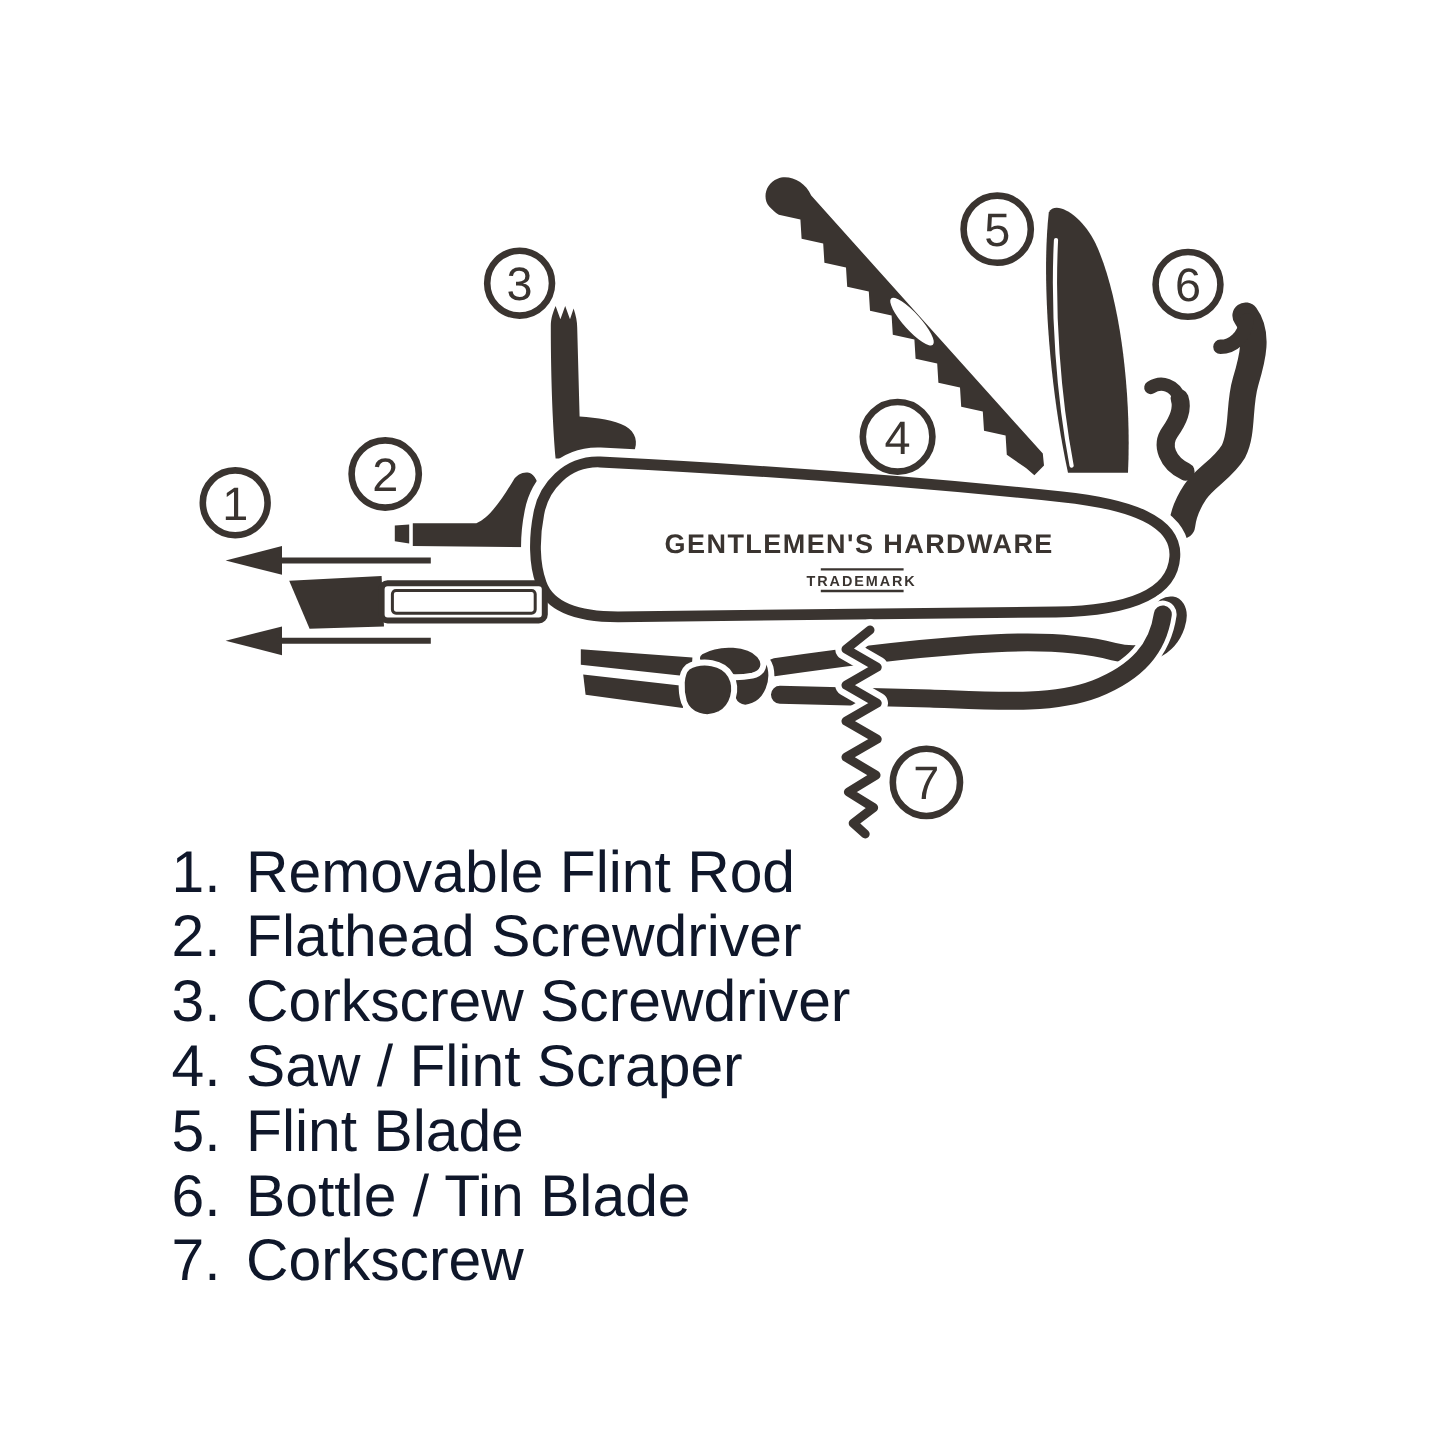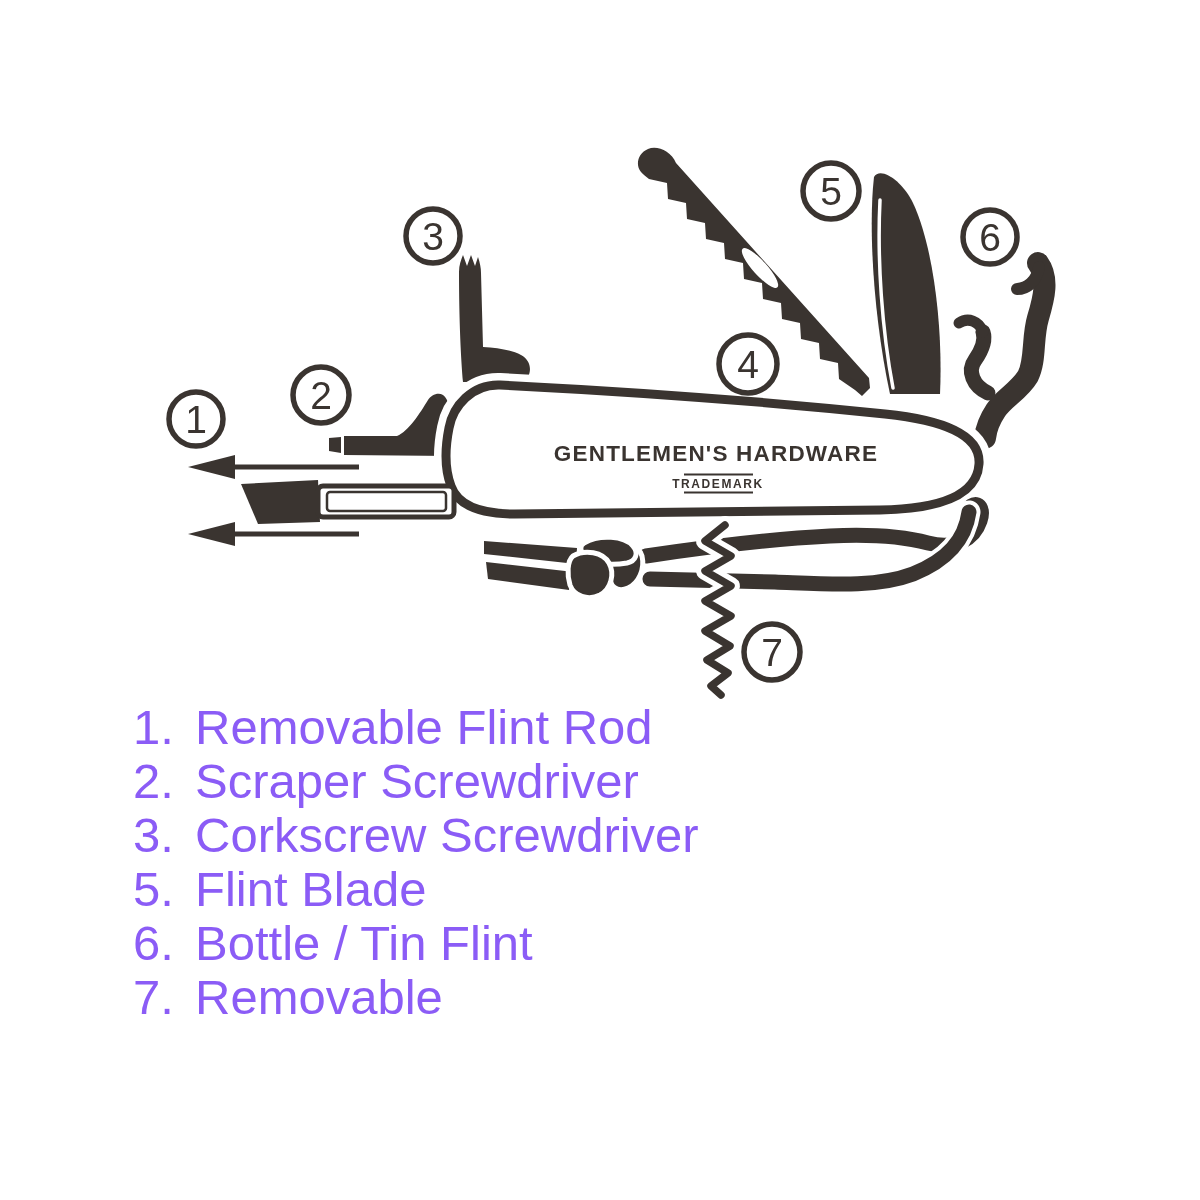--- a/index.html
+++ b/index.html
@@ -52,9 +52,9 @@
   
   .legend {
     position: absolute;
-    left: 133px;
+    left: 143px;
     top: 700px;
-    color: #8b5cf6;
+    color: #0f172a;
     font-size: 49px;
     line-height: 54px;
     white-space: nowrap;

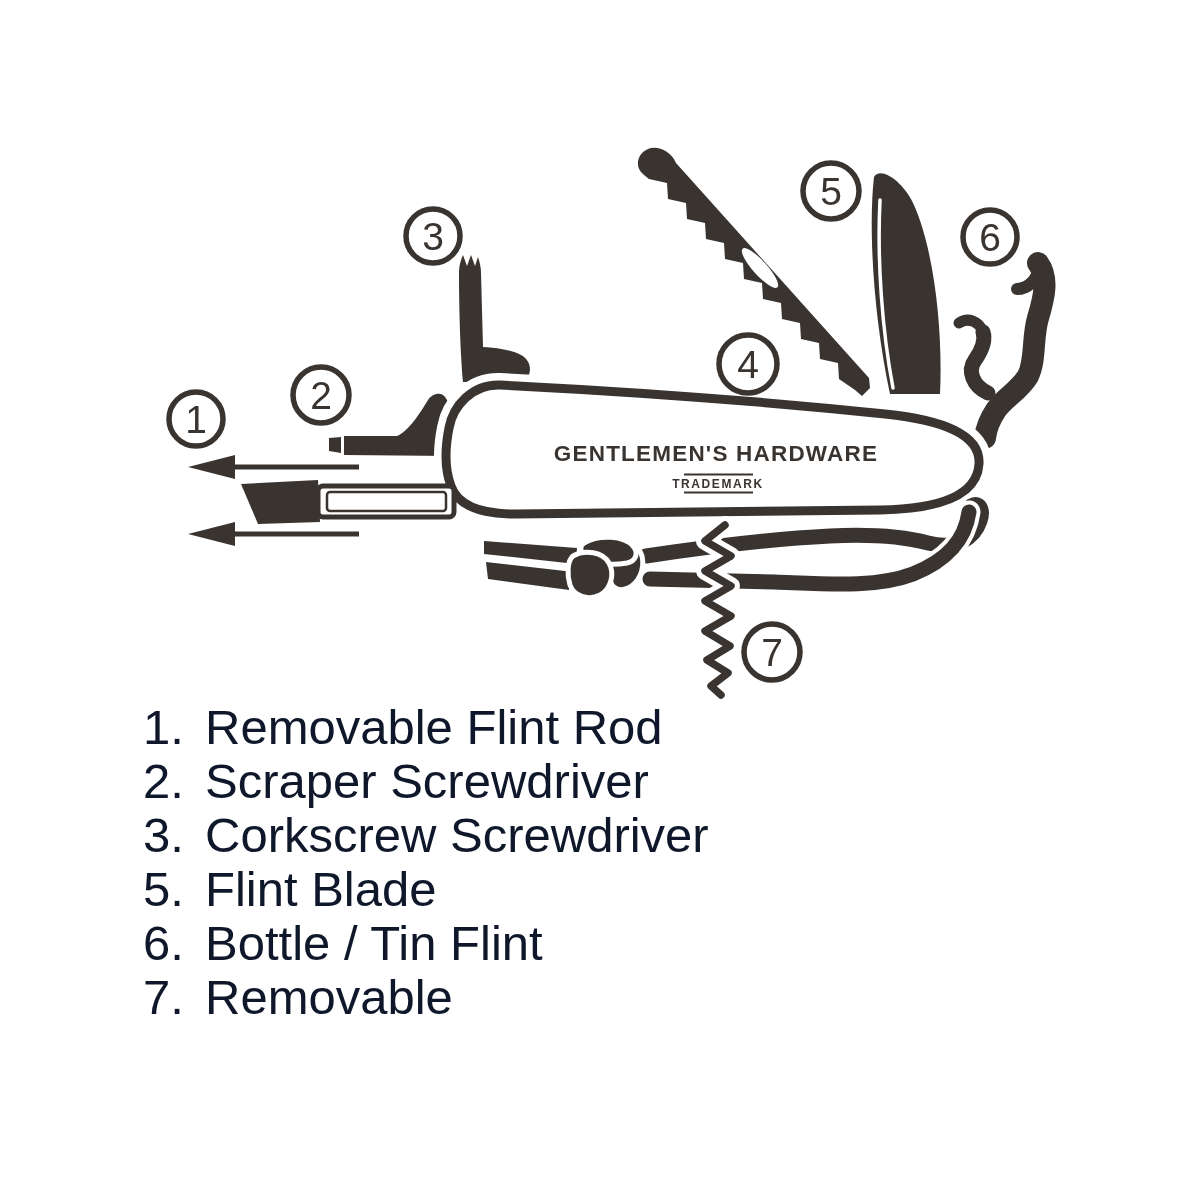--- a/index.html
+++ b/index.html
@@ -186,7 +186,7 @@
       <span class="legend-num">1.</span><span class="legend-label">Removable Flint Rod</span>
     </div>
     <div class="legend-row">
-      <span class="legend-num">2.</span><span class="legend-label">Scraper Screwdriver</span>
+      <span class="legend-num">2.</span><span class="legend-label">Flathead Screwdriver</span>
     </div>
     <div class="legend-row">
       <span class="legend-num">3.</span><span class="legend-label">Corkscrew Screwdriver</span>

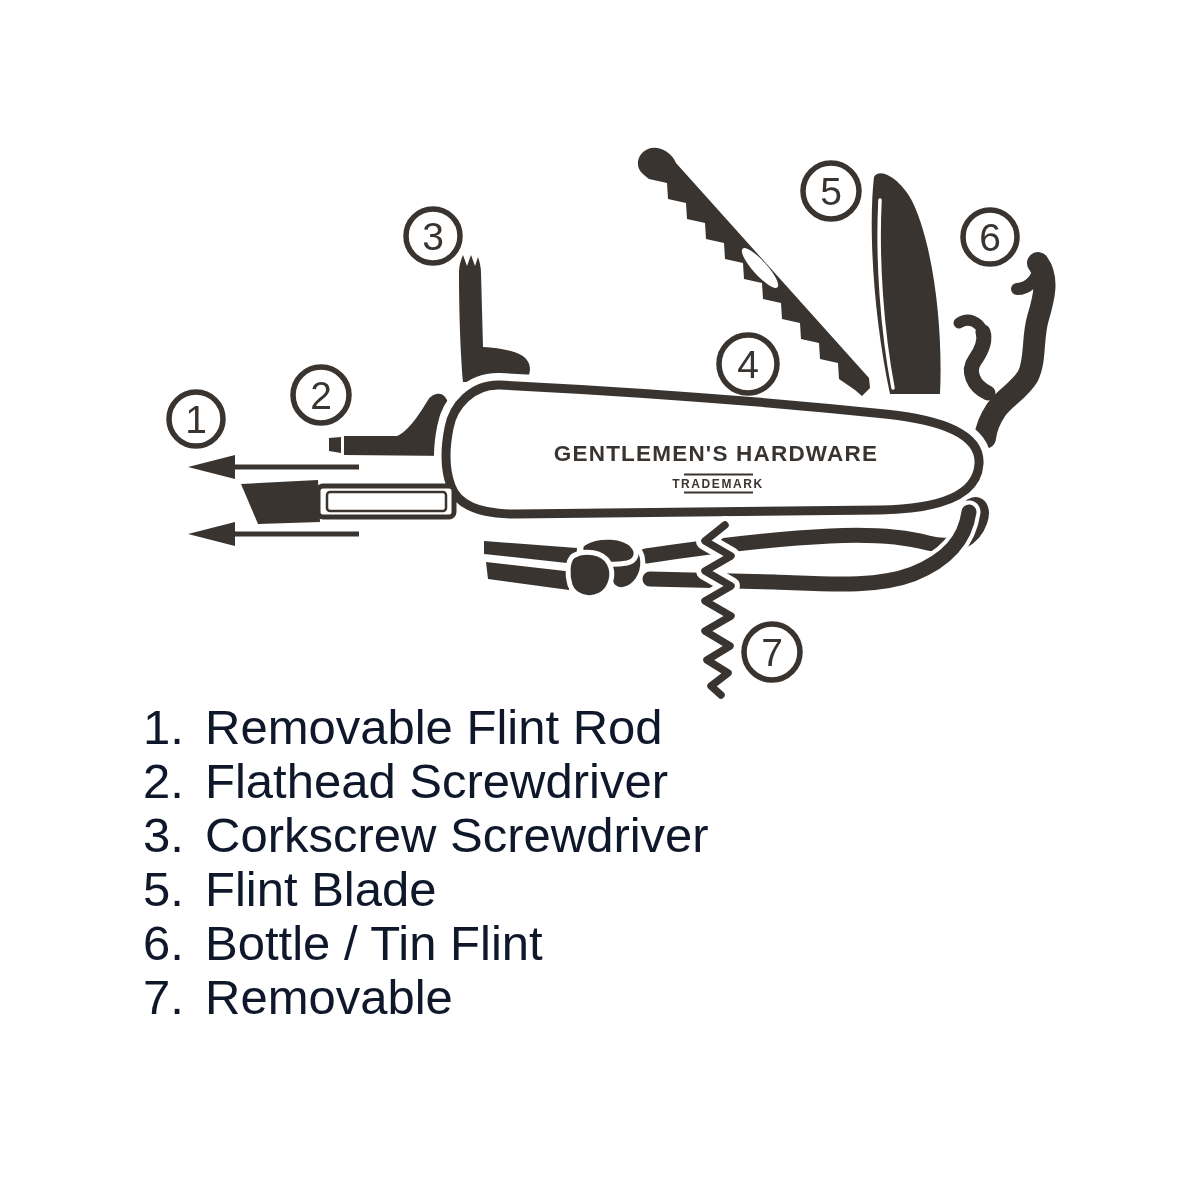--- a/index.html
+++ b/index.html
@@ -192,6 +192,9 @@
       <span class="legend-num">3.</span><span class="legend-label">Corkscrew Screwdriver</span>
     </div>
     <div class="legend-row">
+      <span class="legend-num">4.</span><span class="legend-label">Saw / Flint Scraper</span>
+    </div>
+    <div class="legend-row">
       <span class="legend-num">5.</span><span class="legend-label">Flint Blade</span>
     </div>
     <div class="legend-row">

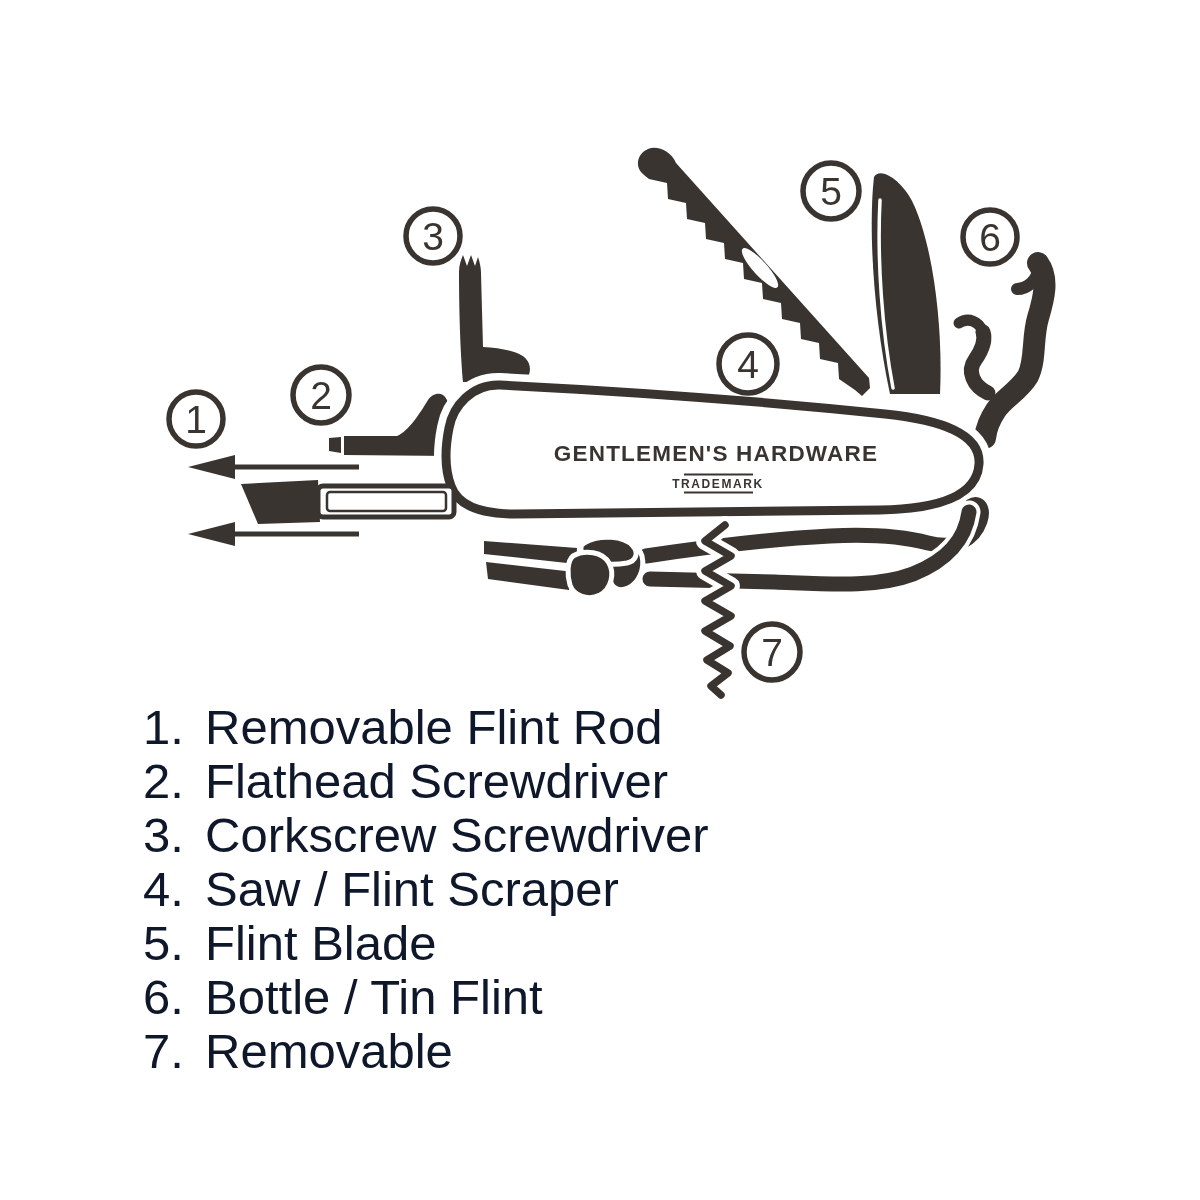--- a/index.html
+++ b/index.html
@@ -198,7 +198,7 @@
       <span class="legend-num">5.</span><span class="legend-label">Flint Blade</span>
     </div>
     <div class="legend-row">
-      <span class="legend-num">6.</span><span class="legend-label">Bottle / Tin Flint</span>
+      <span class="legend-num">6.</span><span class="legend-label">Bottle / Tin Blade</span>
     </div>
     <div class="legend-row">
       <span class="legend-num">7.</span><span class="legend-label">Removable</span>

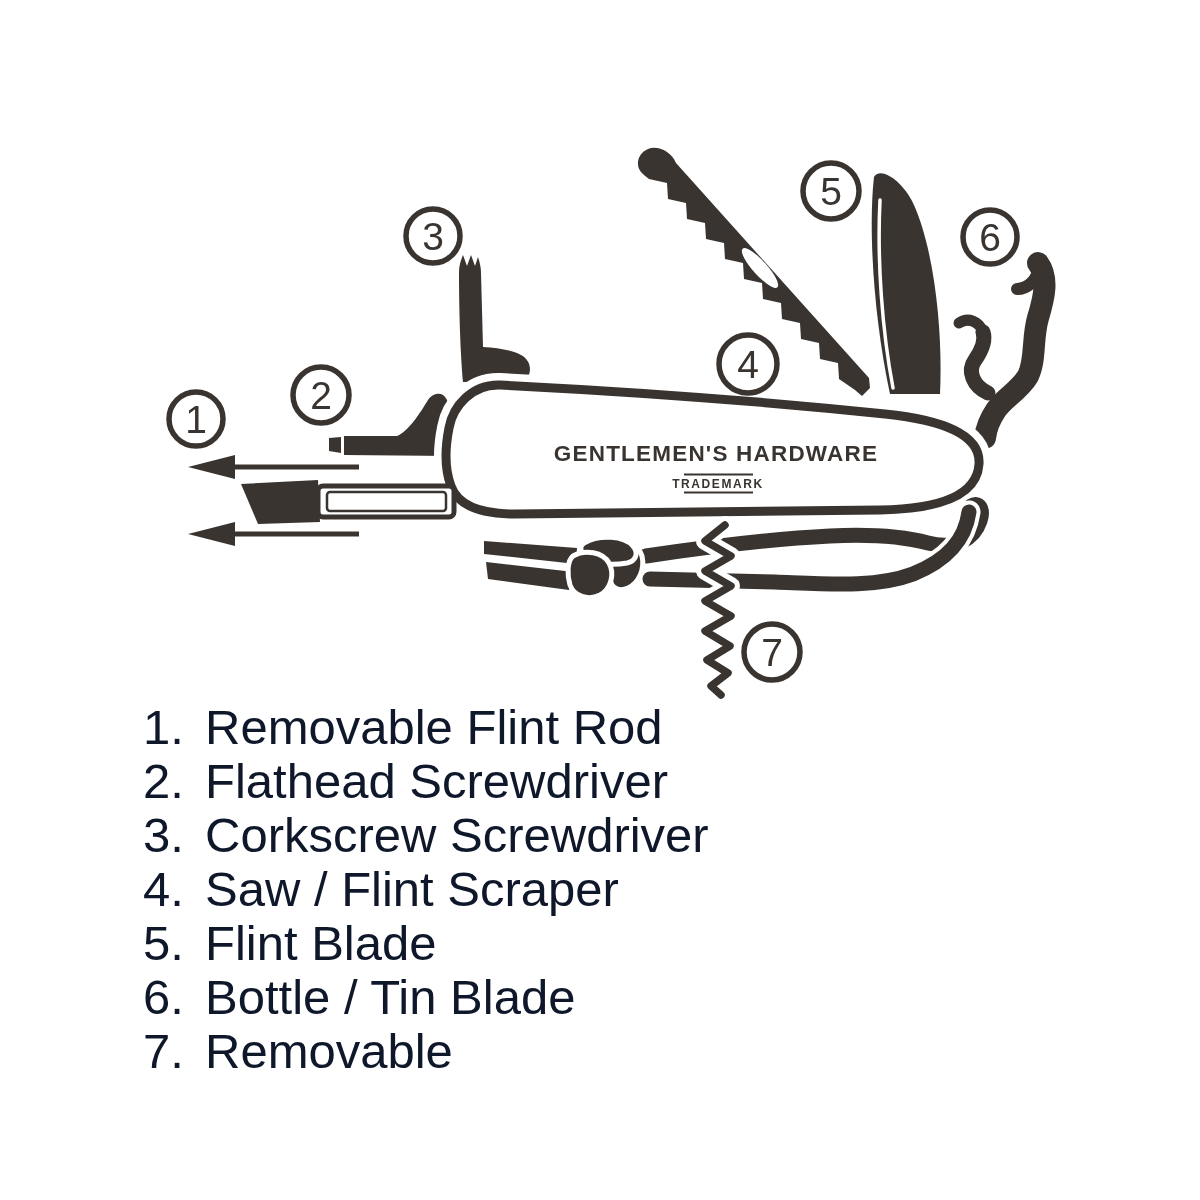--- a/index.html
+++ b/index.html
@@ -201,7 +201,7 @@
       <span class="legend-num">6.</span><span class="legend-label">Bottle / Tin Blade</span>
     </div>
     <div class="legend-row">
-      <span class="legend-num">7.</span><span class="legend-label">Removable</span>
+      <span class="legend-num">7.</span><span class="legend-label">Corkscrew</span>
     </div>
   </div>
 

